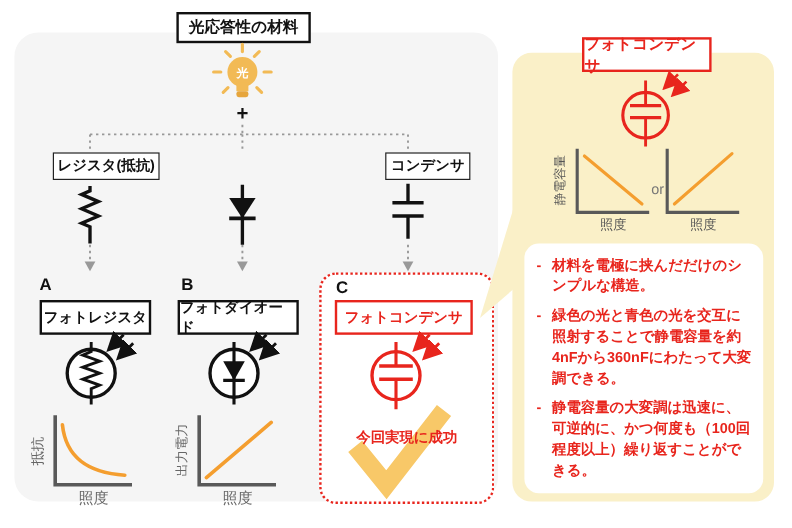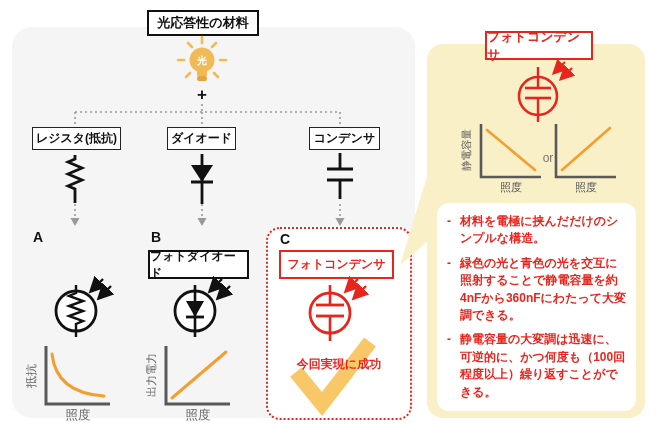--- a/index.html
+++ b/index.html
@@ -10,7 +10,7 @@
              display:flex;align-items:center;justify-content:center;font-size:13px;font-weight:bold;color:#111;z-index:2;}
   .plus{left:192px;top:85px;width:20px;text-align:center;font-size:17px;font-weight:bold;color:#111;z-index:2;}
   .branch-box{top:127px;height:21px;border:1.5px solid #222;background:#fff;display:flex;align-items:center;
-              justify-content:center;font-size:12px;font-weight:bold;color:#111;z-index:2;}
+              justify-content:center;font-size:12px;font-weight:bold;color:#111;z-index:2;margin-left:12px;}
   .letter{font-size:14px;font-weight:bold;color:#111;z-index:3;}
   .name-box{top:250px;height:25px;border:2.5px solid #111;background:#fff;display:flex;align-items:center;
             justify-content:center;font-size:12px;font-weight:bold;color:#111;z-index:3;}

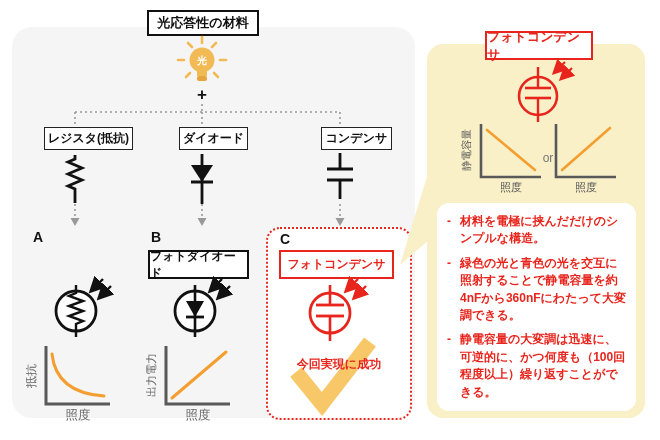--- a/index.html
+++ b/index.html
@@ -73,7 +73,6 @@
   <div class="plus abs">+</div>
 
   <div class="branch-box abs" style="left:32px;width:87px">レジスタ(抵抗)</div>
-  <div class="branch-box abs" style="left:167px;width:67px">ダイオード</div>
   <div class="branch-box abs" style="left:309px;width:69px">コンデンサ</div>
 
   <svg class="abs z2" style="left:60px;top:153px" width="30" height="52">

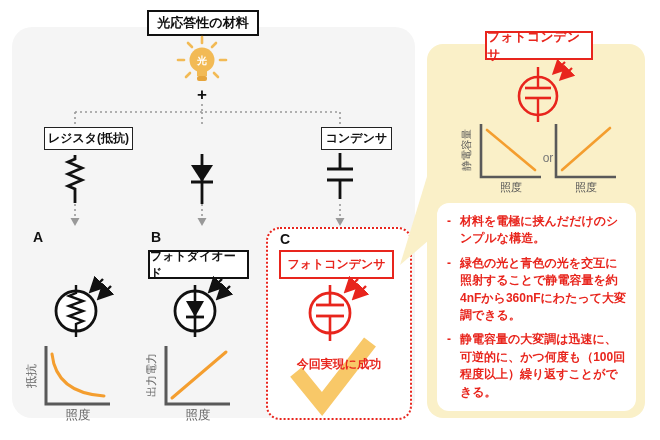--- a/index.html
+++ b/index.html
@@ -91,6 +91,7 @@
   </svg>
 
   <div class="letter abs" style="left:33px;top:229px">A</div>
+  <div class="name-box abs" style="left:33px;width:89px">フォトレジスタ</div>
   <svg class="abs z3" style="left:40px;top:275px" width="78" height="64">
     <defs>
         <marker id="m-a" markerWidth="7" markerHeight="7" refX="5" refY="3.5" orient="auto">

